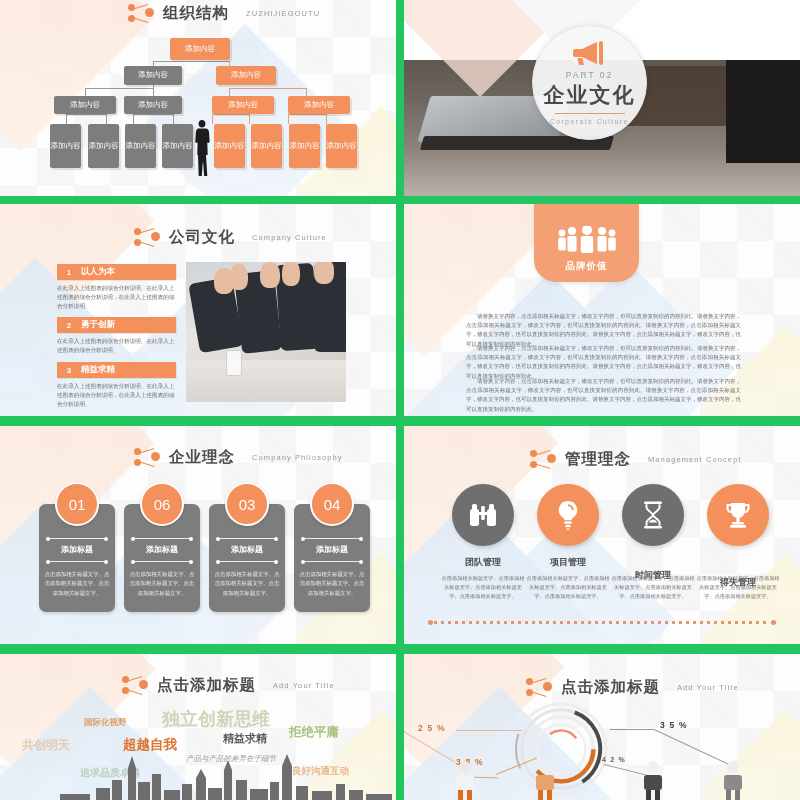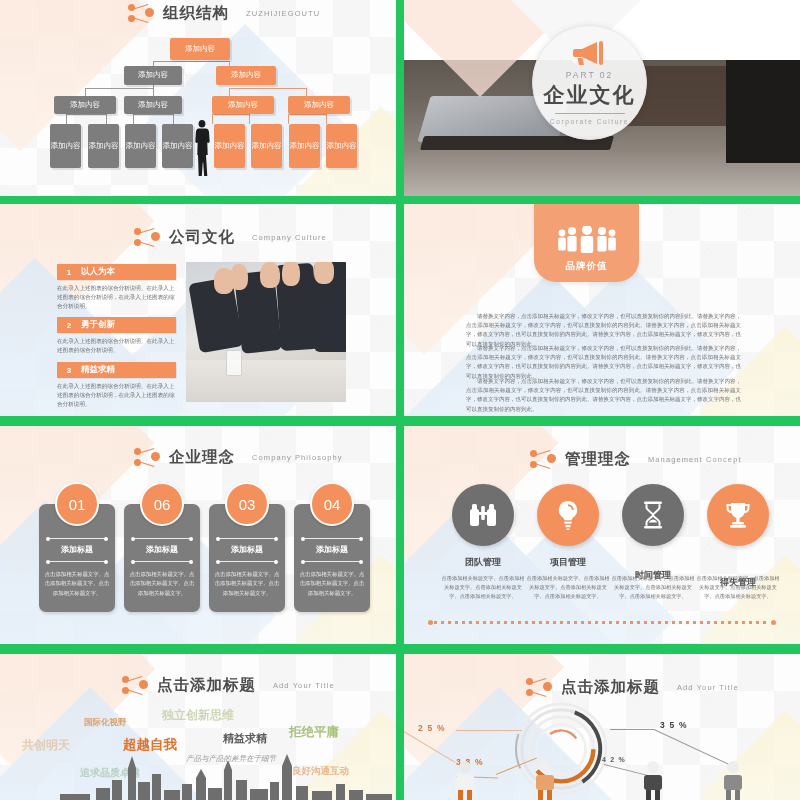--- a/index.html
+++ b/index.html
@@ -481,7 +481,7 @@
 
     <div class="wc" style="left:22px;top:83px;font-size:12px;color:#e3cbb4;">共创明天</div>
     <div class="wc" style="left:84px;top:63px;font-size:8.5px;color:#e0a06a;">国际化视野</div>
-    <div class="wc" style="left:162px;top:53px;font-size:12px;color:#cdd6b4;">独立创新思维</div>
+    <div class="wc" style="left:162px;top:53px;font-size:18px;color:#cdd6b4;">独立创新思维</div>
     <div class="wc" style="left:123px;top:82px;font-size:13.5px;color:#e0742f;">超越自我</div>
     <div class="wc" style="left:223px;top:77px;font-size:11px;color:#5a5a5a;">精益求精</div>
     <div class="wc" style="left:289px;top:70px;font-size:12.5px;color:#a8c17d;">拒绝平庸</div>

